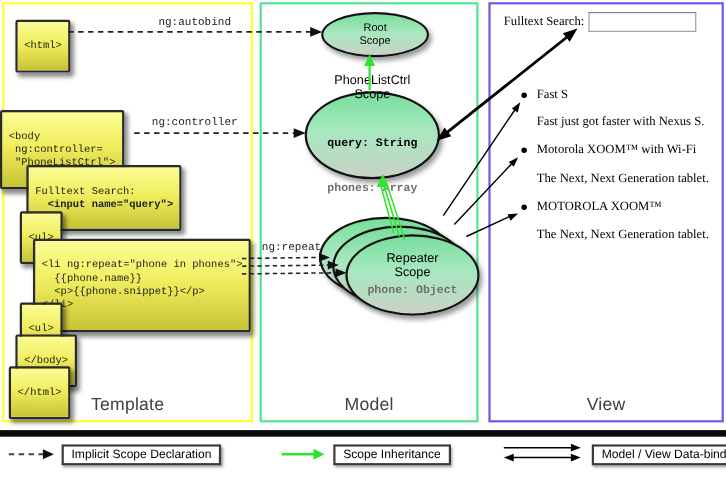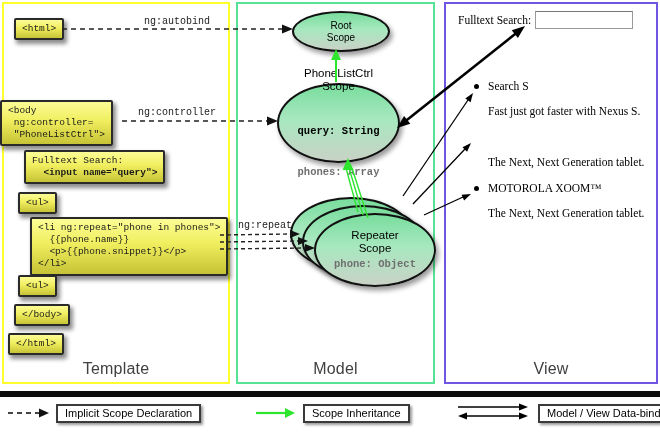--- a/index.html
+++ b/index.html
@@ -14,7 +14,7 @@
              font-size:16px;color:#404040;letter-spacing:.2px;}
   
   .code-box{position:absolute;white-space:pre;font-family:"Liberation Mono",monospace;
-            font-size:9.5px;line-height:1.28;color:#1a1a1a;padding:3px 6px;
+            font-size:9.5px;line-height:1.28;color:#1a1a1a;padding:16px 6px;
             background:linear-gradient(180deg,#fcfc96 0%,#f0ee5e 45%,#c6c436 100%);
             border:2px solid #2a2a2a;border-radius:2px;
             box-shadow:2.5px 3.5px 4px rgba(0,0,0,.45);z-index:4;}

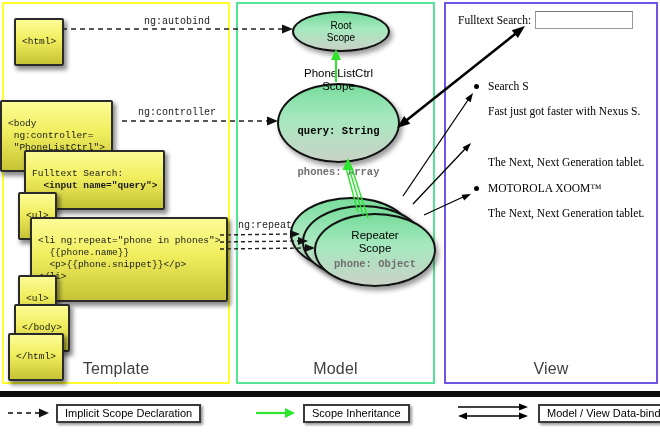--- a/index.html
+++ b/index.html
@@ -111,7 +111,7 @@
 
   <div class="view-item" style="left:474px;top:80px;">
     <span class="dot"></span>
-    <span>Search S</span>
+    <span>Fast S</span>
   </div>
   <div class="view-item" style="left:488px;top:105px;">
     <span>Fast just got faster with Nexus S.</span>

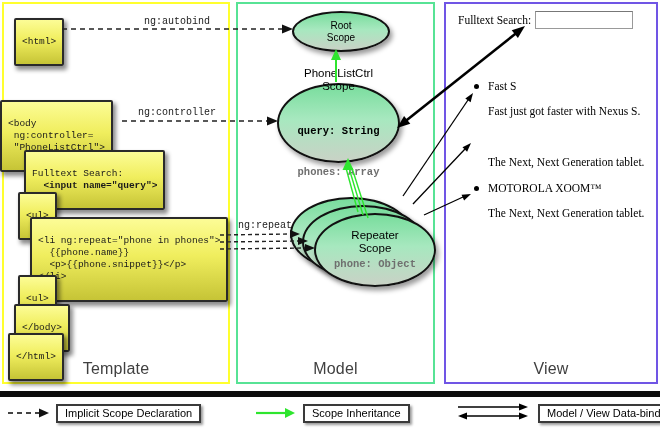--- a/index.html
+++ b/index.html
@@ -116,6 +116,10 @@
   <div class="view-item" style="left:488px;top:105px;">
     <span>Fast just got faster with Nexus S.</span>
   </div>
+  <div class="view-item" style="left:474px;top:130px;">
+    <span class="dot"></span>
+    <span>Motorola XOOM™ with Wi-Fi</span>
+  </div>
   <div class="view-item" style="left:488px;top:156px;">
     <span>The Next, Next Generation tablet.</span>
   </div>

